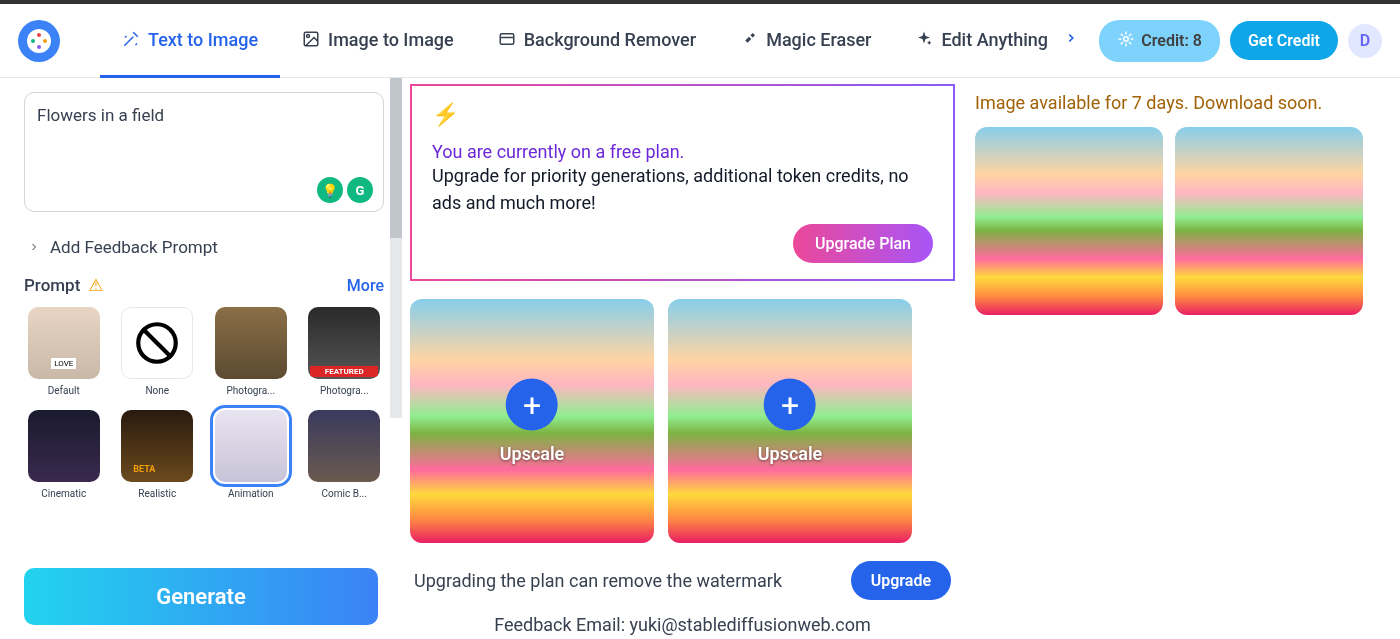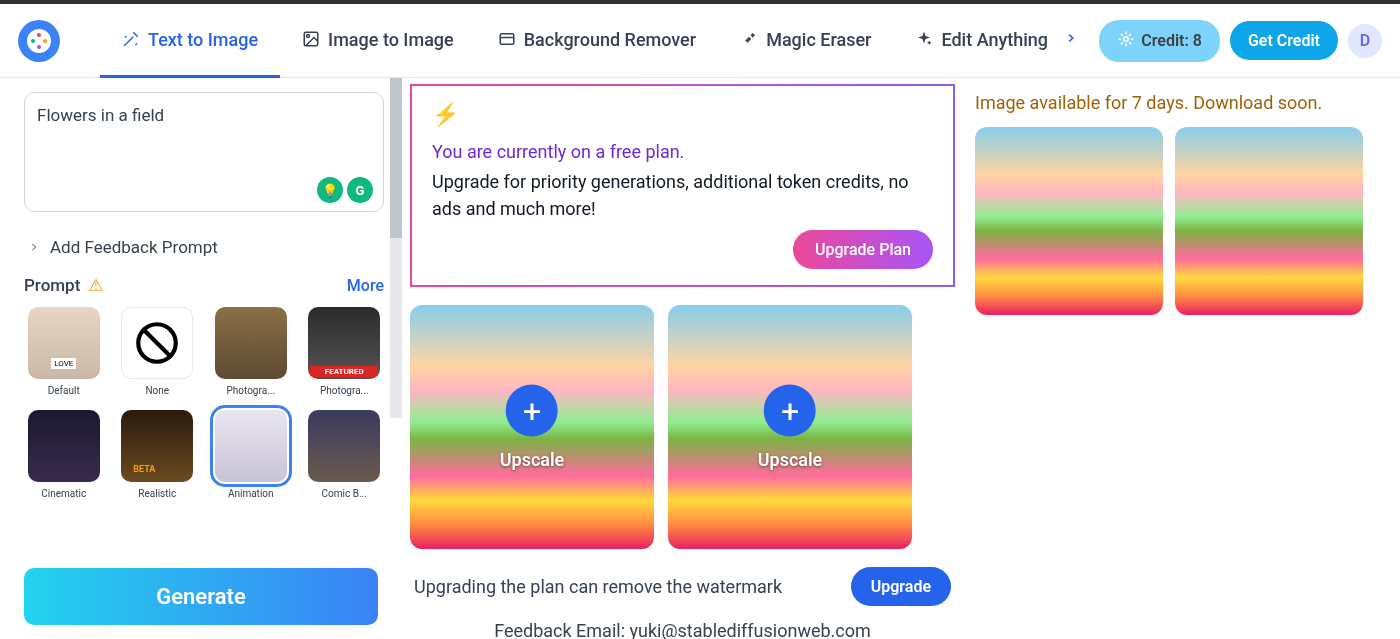--- a/index.html
+++ b/index.html
@@ -58,7 +58,7 @@
 .upgrade-box { border: 2px solid; border-image: linear-gradient(90deg,#ec4899,#8b5cf6) 1; padding: 16px 20px 16px 20px; margin-top: 6px; position: relative; }
 .bolt { color: #f97316; font-size: 22px; }
 .upgrade-text1 { color: #6d28d9; font-size: 18px; margin-top: 14px; }
-.upgrade-text2 { color: #111827; font-size: 18px; margin-top: 6px; line-height: 1.5; }
+.upgrade-text2 { color: #111827; font-size: 18px; line-height: 1.5; }
 .upgrade-plan-btn { background: linear-gradient(90deg,#ec4899,#a855f7); color:#fff; border:none; padding: 10px 22px; border-radius: 22px; font-size: 16px; font-weight: 500; cursor:pointer; float: right; margin-top: 8px; }
 .upgrade-box::after { content:''; display:block; clear:both; }
 .gen-images { display: flex; gap: 14px; margin-top: 18px; }

